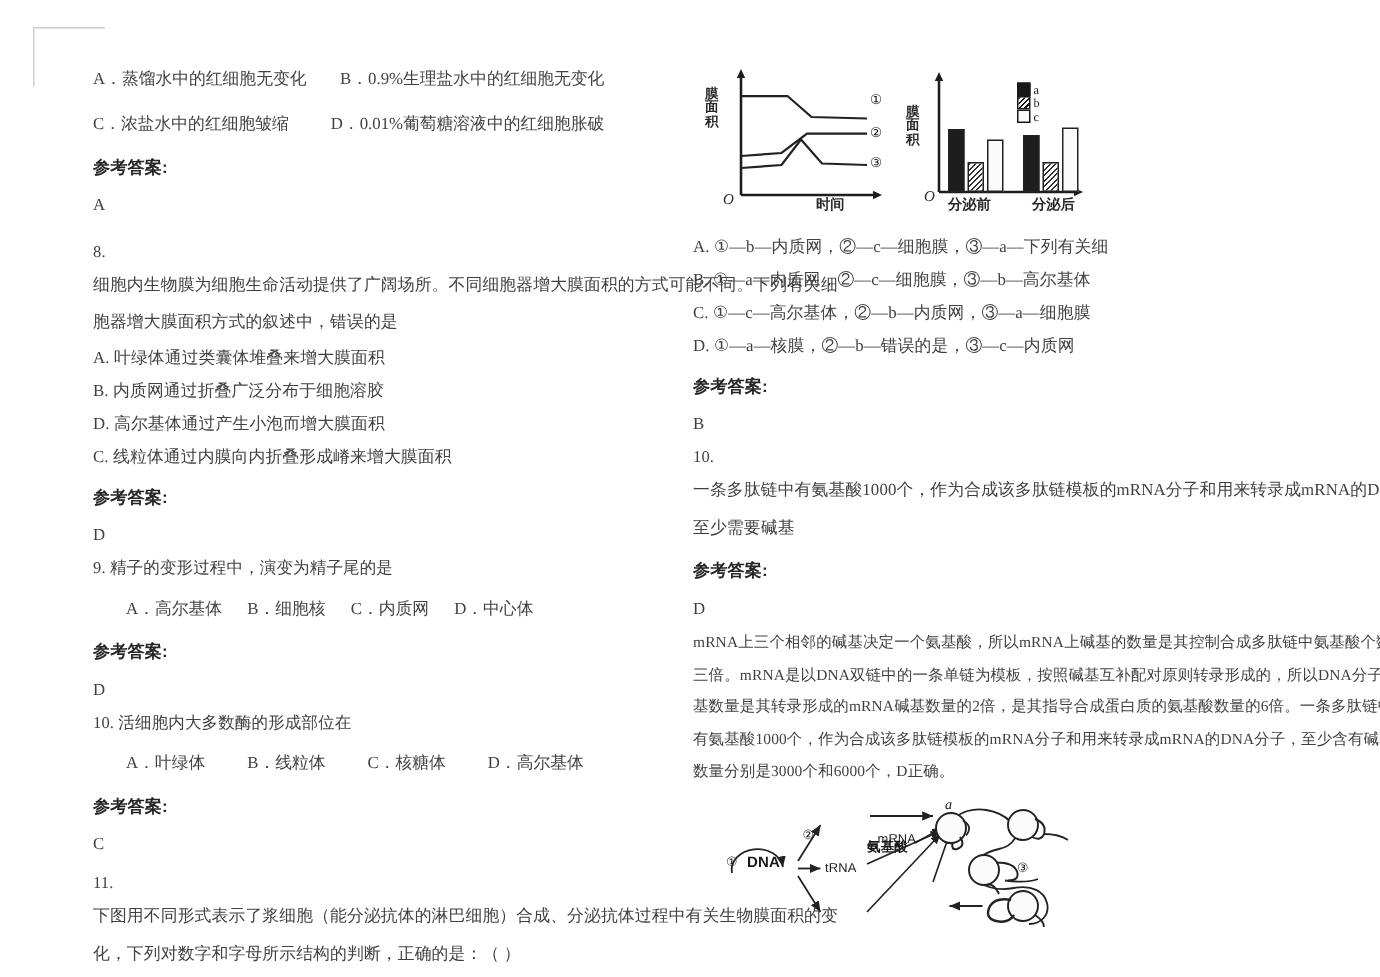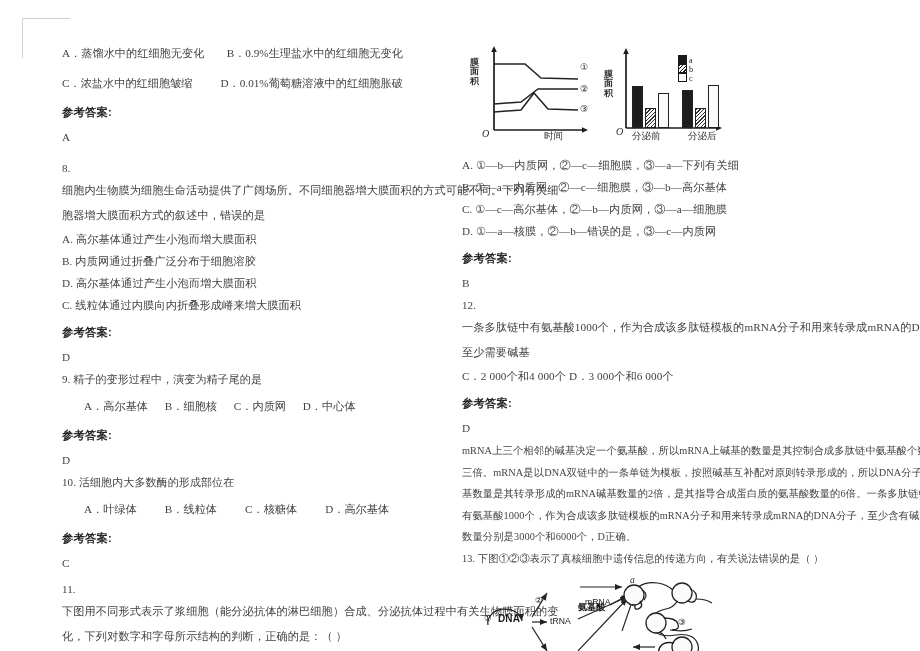--- a/index.html
+++ b/index.html
@@ -119,7 +119,7 @@
     font-size: 9.5px;
     color: #1f1f1f;
     font-family: "Liberation Sans", "DejaVu Sans", sans-serif;
-    font-weight: normal;
+    font-weight: bold;
     white-space: nowrap;
   }
   .curvelab {

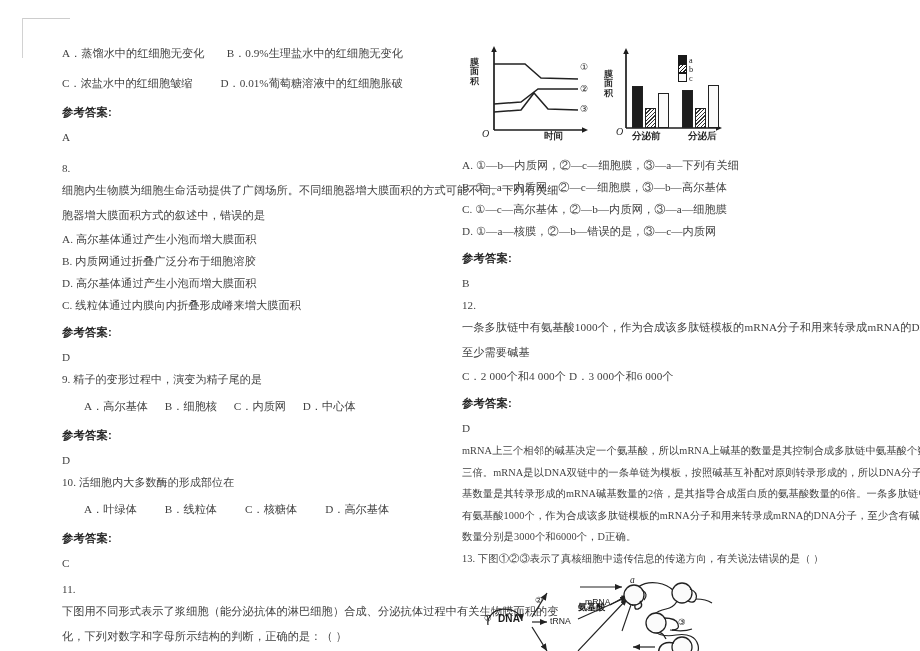--- a/index.html
+++ b/index.html
@@ -214,7 +214,7 @@
     <div class="ln qnum">8.</div>
     <div class="ln">细胞内生物膜为细胞生命活动提供了广阔场所。不同细胞器增大膜面积的方式可能不同。下列有关细</div>
     <div class="ln">胞器增大膜面积方式的叙述中，错误的是</div>
-    <div class="ln tight">A. 高尔基体通过产生小泡而增大膜面积</div>
+    <div class="ln tight">A. 叶绿体通过类囊体堆叠来增大膜面积</div>
     <div class="ln tight">B. 内质网通过折叠广泛分布于细胞溶胶</div>
     <div class="ln tight">D. 高尔基体通过产生小泡而增大膜面积</div>
     <div class="ln tight">C. 线粒体通过内膜向内折叠形成嵴来增大膜面积</div>

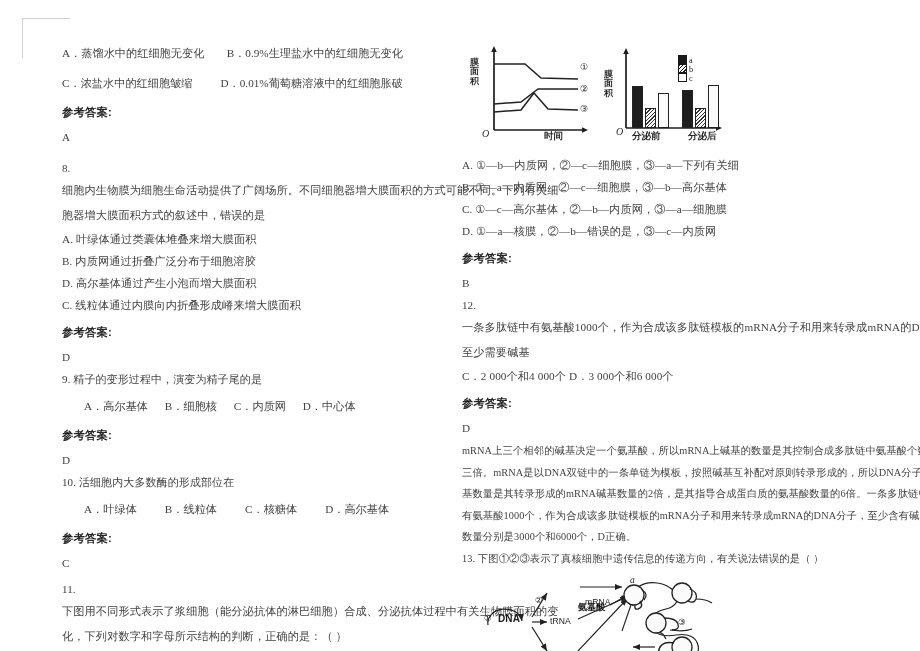--- a/index.html
+++ b/index.html
@@ -322,7 +322,7 @@
     <div class="ln bold">参考答案:</div>
     <div class="ln ans">B</div>
 
-    <div class="ln qnum">12.</div>
+    <div class="ln qnum">10.</div>
     <div class="ln">一条多肽链中有氨基酸1000个，作为合成该多肽链模板的mRNA分子和用来转录成mRNA的DNA分子分别</div>
     <div class="ln">至少需要碱基</div>
     <div class="ln tight">C．2 000个和4 000个 D．3 000个和6 000个</div>

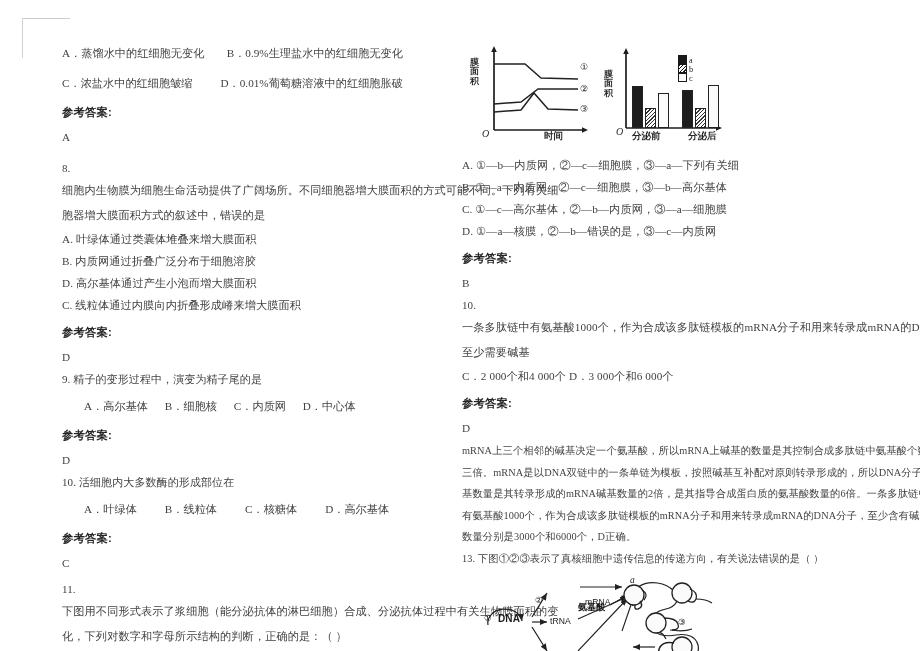--- a/index.html
+++ b/index.html
@@ -325,7 +325,6 @@
     <div class="ln qnum">10.</div>
     <div class="ln">一条多肽链中有氨基酸1000个，作为合成该多肽链模板的mRNA分子和用来转录成mRNA的DNA分子分别</div>
     <div class="ln">至少需要碱基</div>
-    <div class="ln tight">C．2 000个和4 000个 D．3 000个和6 000个</div>
 
     <div class="gap-s"></div>
 

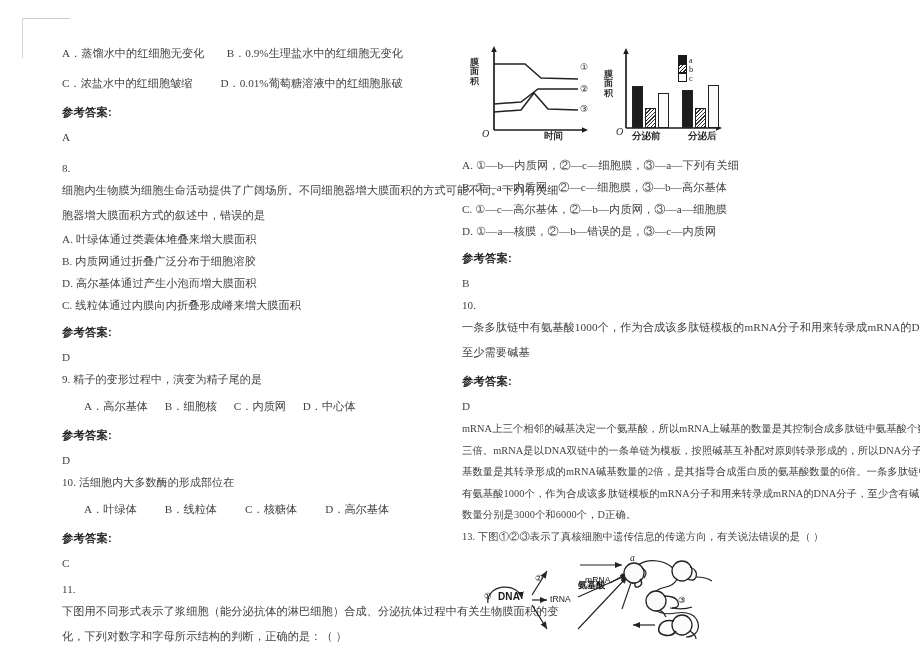--- a/index.html
+++ b/index.html
@@ -337,7 +337,6 @@
     <div class="ln small">有氨基酸1000个，作为合成该多肽链模板的mRNA分子和用来转录成mRNA的DNA分子，至少含有碱基的</div>
     <div class="ln small">数量分别是3000个和6000个，D正确。</div>
 
-    <div class="ln small">13. 下图①②③表示了真核细胞中遗传信息的传递方向，有关说法错误的是（      ）</div>
 
     <div class="fig2">
 

